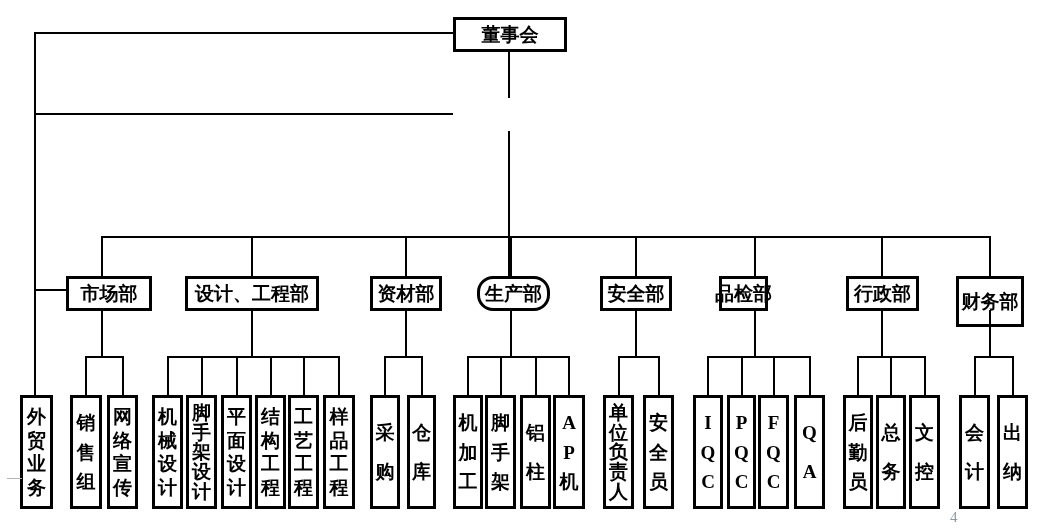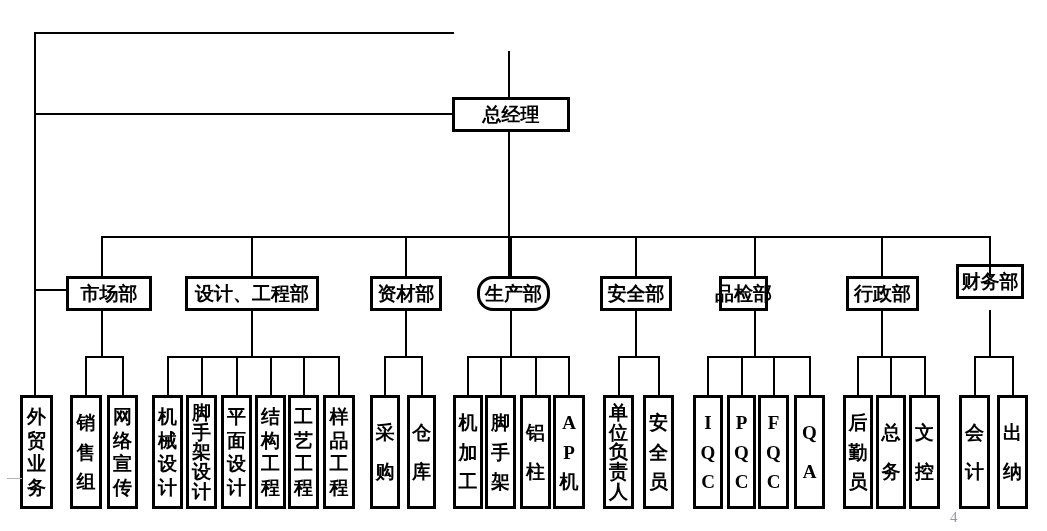--- a/index.html
+++ b/index.html
@@ -56,6 +56,9 @@
 <body>
 
 <div class="canvas">
+  <div class="box" id="board-box" style="left:453px; top:17px; width:114px; height:35px;">
+    <span class="hlabel">董事会</span>
+  </div>
   <div class="box" id="gm-box" style="left:452px; top:97px; width:118px; height:35px;">
     <span class="hlabel">总经理</span>
   </div>

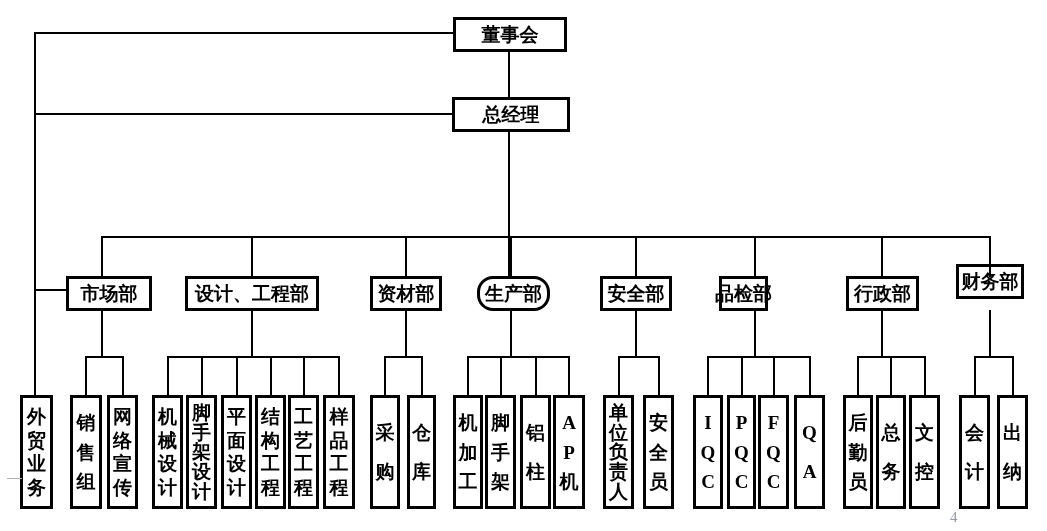--- a/index.html
+++ b/index.html
@@ -58,9 +58,6 @@
 <div class="canvas">
   <div class="box" id="board-box" style="left:453px; top:17px; width:114px; height:35px;">
     <span class="hlabel">董事会</span>
-  </div>
-  <div class="box" id="gm-box" style="left:452px; top:97px; width:118px; height:35px;">
-    <span class="hlabel">总经理</span>
   </div>
   <div class="box" id="trade-box" style="left:20px; top:395px; width:33px; height:114px;">
     <span class="v-text">

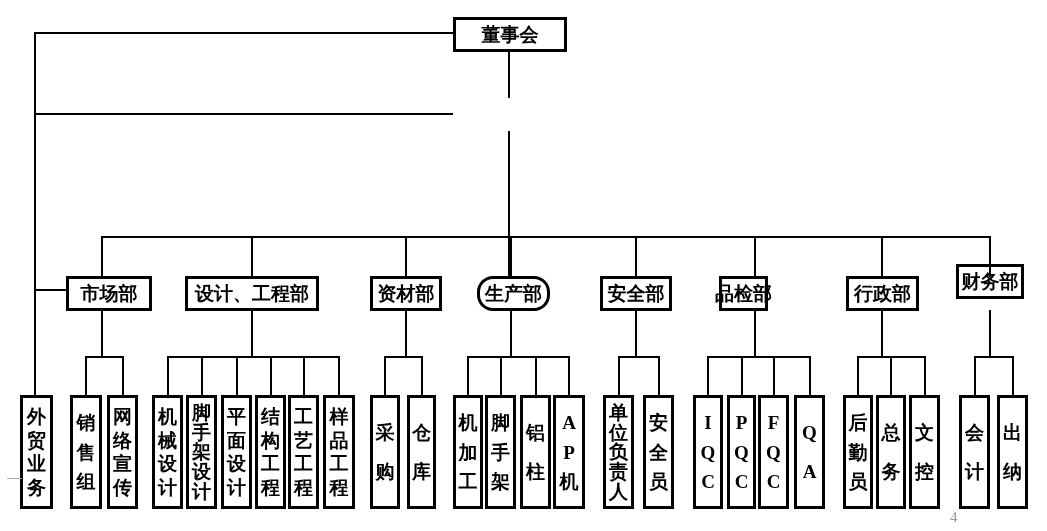--- a/index.html
+++ b/index.html
@@ -255,7 +255,7 @@
           <span class="vchar">控</span>
         </span>
       </div>
-      <div class="box" style="left: 956px; top: 264px; width: 68px; height: 35px;">
+      <div class="box" style="left: 956px; top: 276px; width: 68px; height: 51px;">
         <span class="hlabel">财务部</span>
       </div>
       <div class="box" style="left: 959px; top: 395px; width: 31px; height: 114px;">

